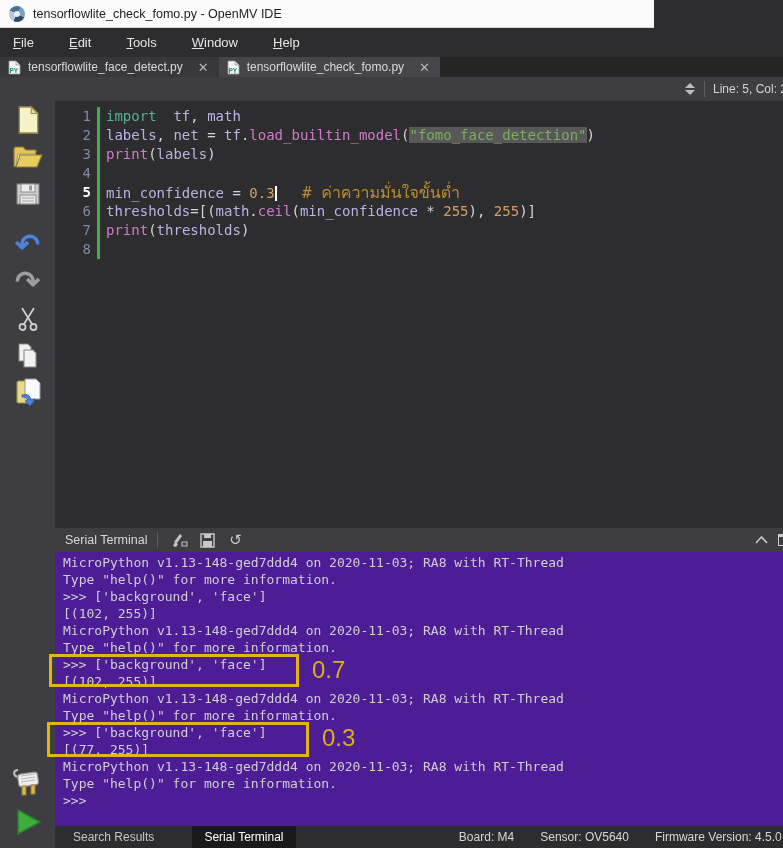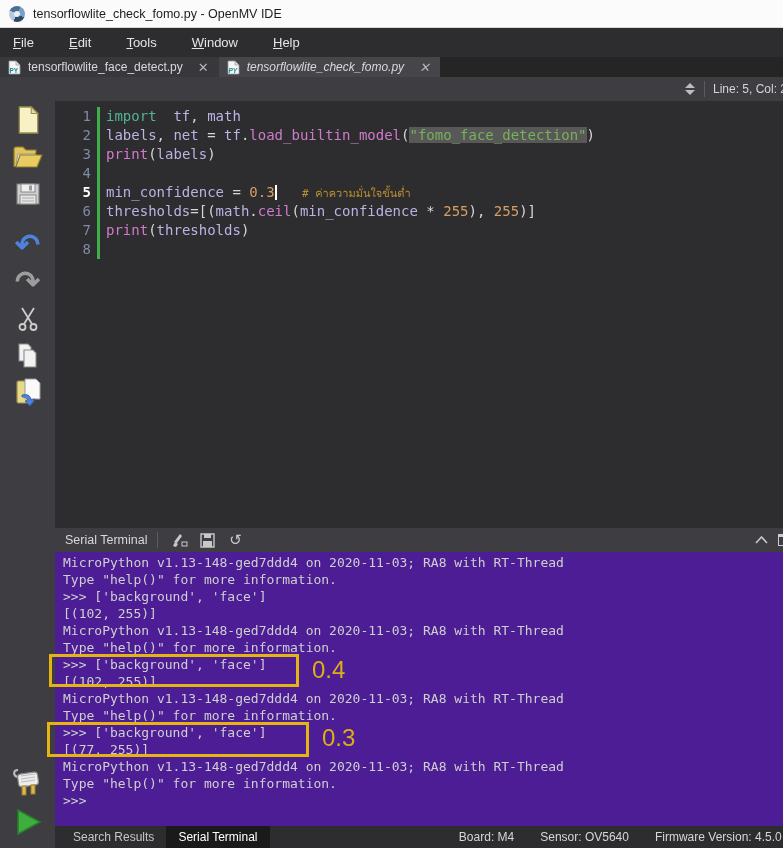--- a/index.html
+++ b/index.html
@@ -8,7 +8,7 @@
   #app { position:relative; width:783px; height:848px; }
 
   
-  #titlebar { position:absolute; left:0; top:0; width:783px; height:28px;
+  #titlebar { position:absolute; left:0; top:0; width:654px; height:28px;
               background:#fbfbfb; display:flex; align-items:center; border-bottom:1px solid #d8d8d8;}
   #logo { width:16px; height:16px; border-radius:50%; margin:0 8px 0 9px; position:relative;
           background:conic-gradient(from 25deg,#7aa0c4 0 90deg,#2e4a66 90deg 180deg,#b7c8d8 180deg 270deg,#4a6f94 270deg 360deg); }

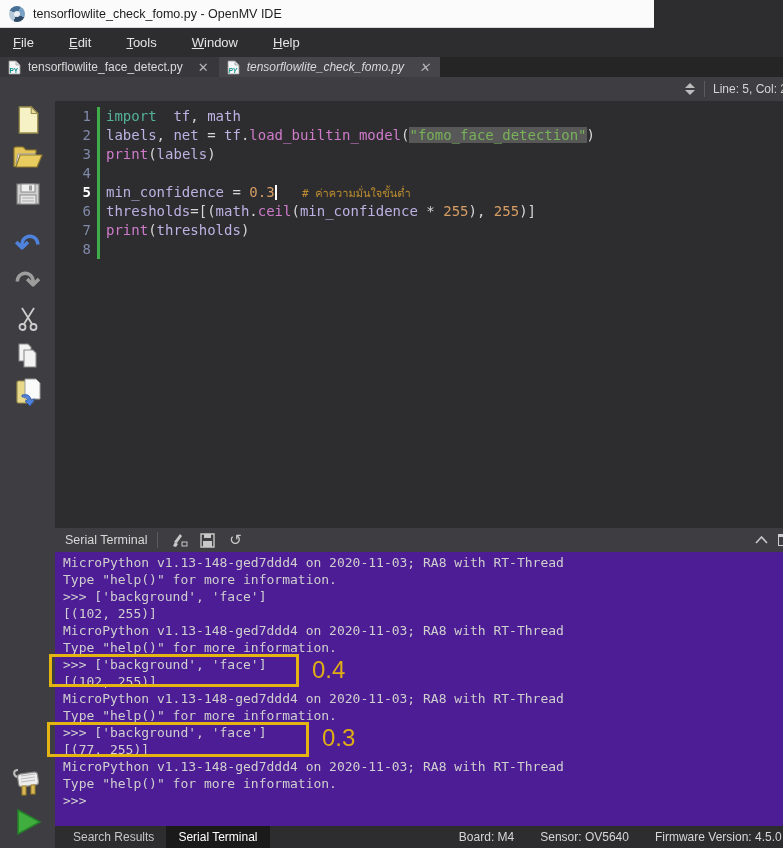--- a/index.html
+++ b/index.html
@@ -27,7 +27,7 @@
             background:#252526; display:flex; }
   .tab { display:flex; align-items:center; gap:7px; padding:0 10px 0 8px;
          background:#38383c; color:#d9d9d9; font-size:12px; height:20px; }
-  .tab.active { background:#45454a;font-style:italic; }
+  .tab.active { background:#45454a; }
   .tab .close-x { color:#b5b5b5; font-size:13px; margin-left:8px; }
   .tab svg { display:block; }
 

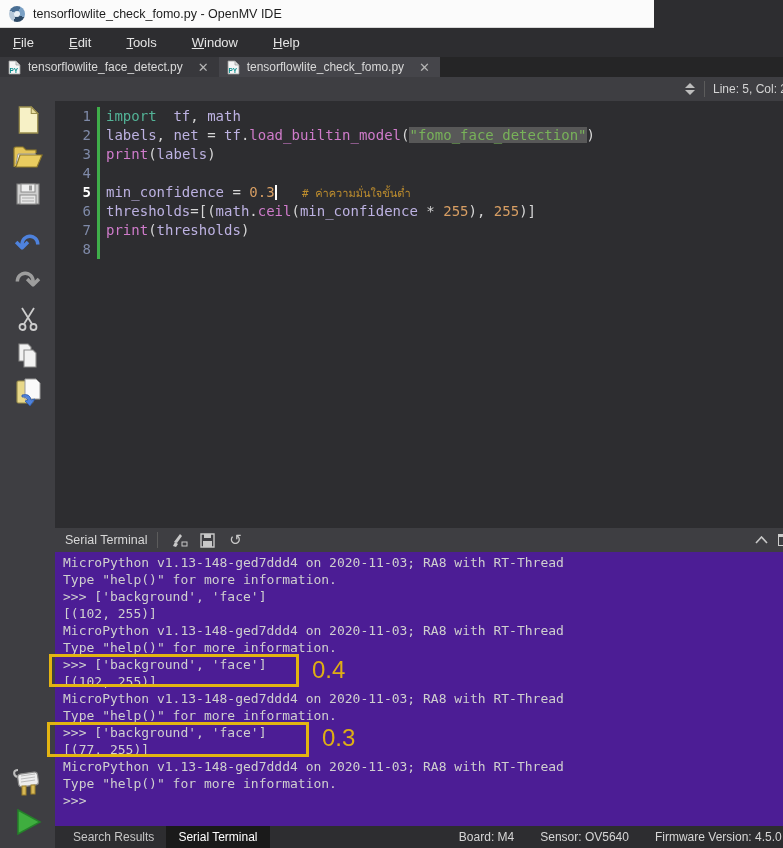--- a/index.html
+++ b/index.html
@@ -60,7 +60,7 @@
   .tok-fn { color:#cf7bca; }
   .tok-num { color:#d79e63; }
   .tok-strhl { color:#78b259; background:#585858; }
-  .tok-cm { color:#bd8d2e; font-size:11px; }
+  .tok-cm { color:#bd8d2e; font-size:16px; }
   .tok-pl, .tok-op { color:#d6d6d6; }
   .caret { display:inline-block; width:2px; height:15px; background:#ffffff;
            vertical-align:text-bottom; }

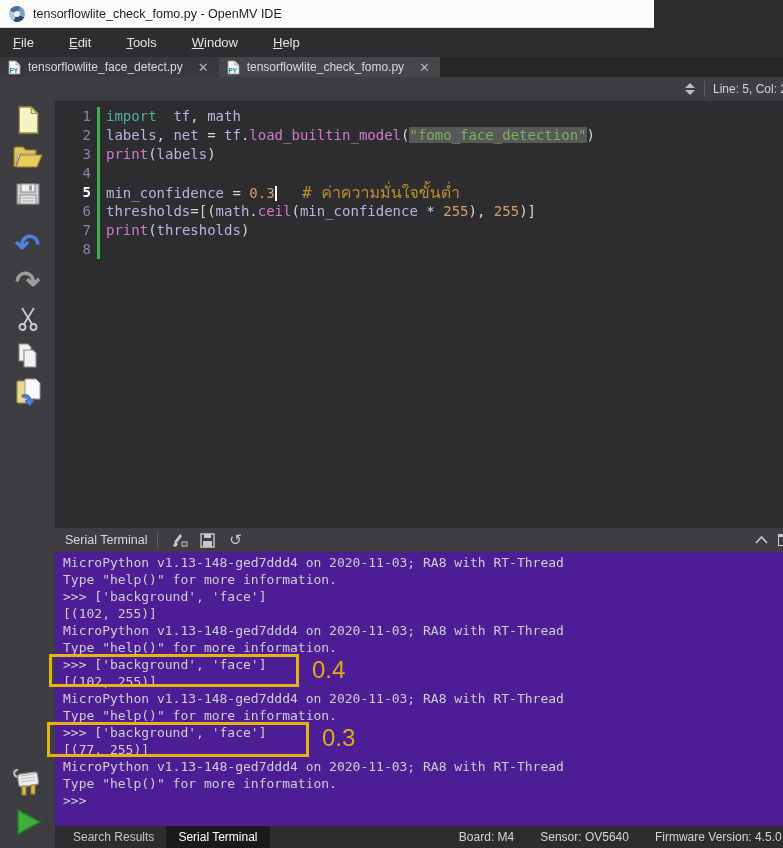--- a/index.html
+++ b/index.html
@@ -274,7 +274,7 @@
     </div>
 
   <div class="annot-box" id="annot-box-1"></div>
-  <div class="annot-label" id="annot-label-1">0.4</div>
+  <div class="annot-label" id="annot-label-1">0.7</div>
   <div class="annot-box" id="annot-box-2"></div>
   <div class="annot-label" id="annot-label-2">0.3</div>
 

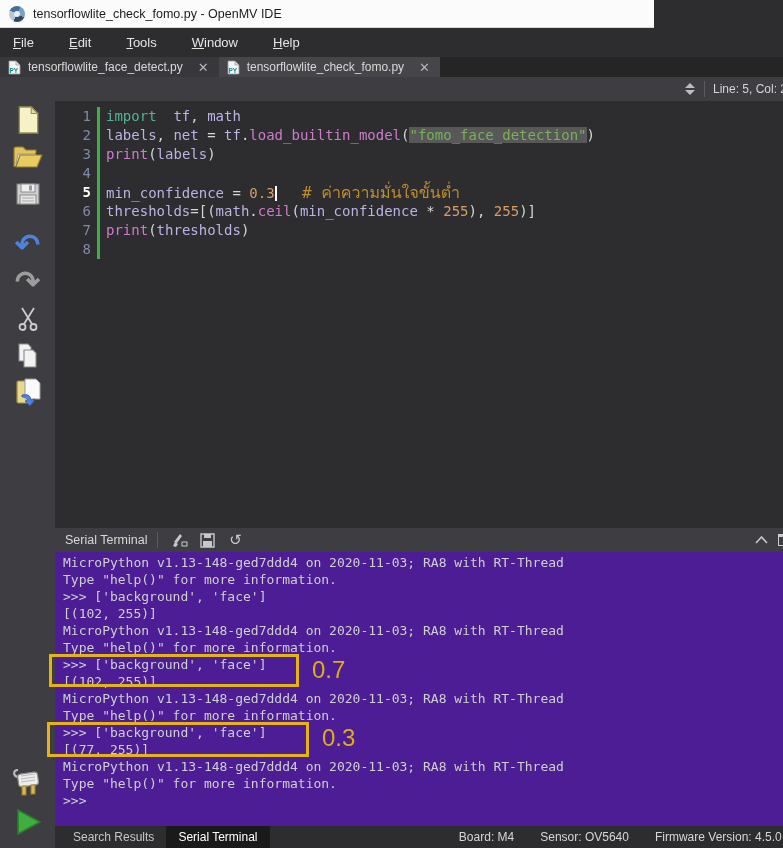--- a/index.html
+++ b/index.html
@@ -279,7 +279,7 @@
   <div class="annot-label" id="annot-label-2">0.3</div>
 
   <div id="statusbar">
-    <div id="status-tabs" style="display:flex;align-items:center;height:22px;margin-left:6px;">
+    <div id="status-tabs" style="display:flex;align-items:center;height:22px;margin-left:6px;gap:26px;">
         <span class="status-tab">Search Results</span>
         <span class="status-tab active">Serial Terminal</span>
       </div>

